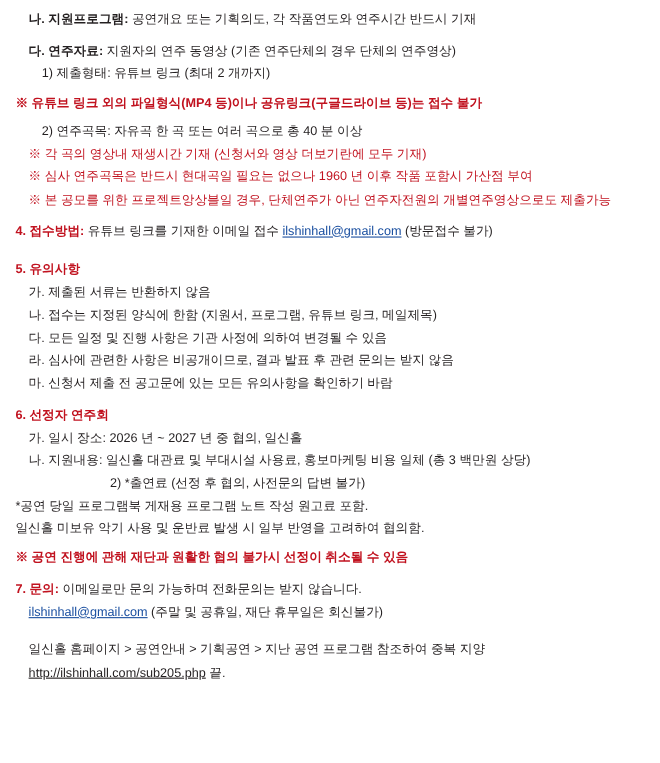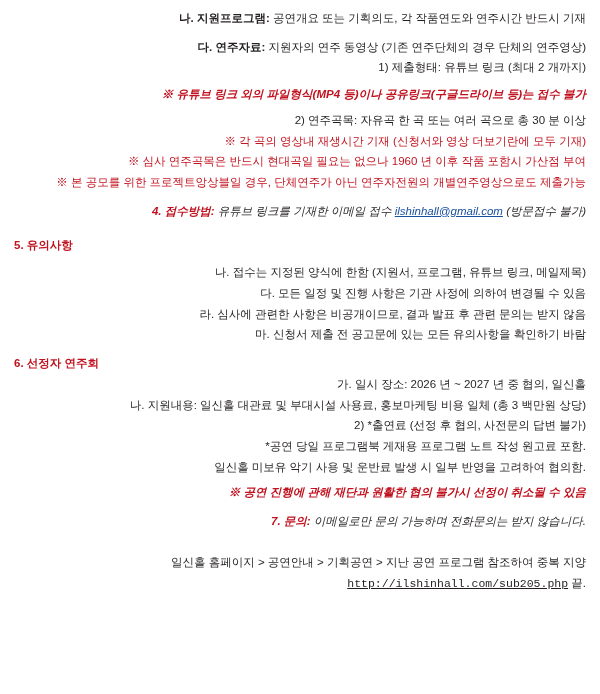--- a/index.html
+++ b/index.html
@@ -26,7 +26,6 @@
     padding: 0 14px;
     line-height: 1.28;
     white-space: nowrap;
-    text-align: right;
   }
   .gap-sm { height: 6px; }
   .gap-md { height: 11px; }

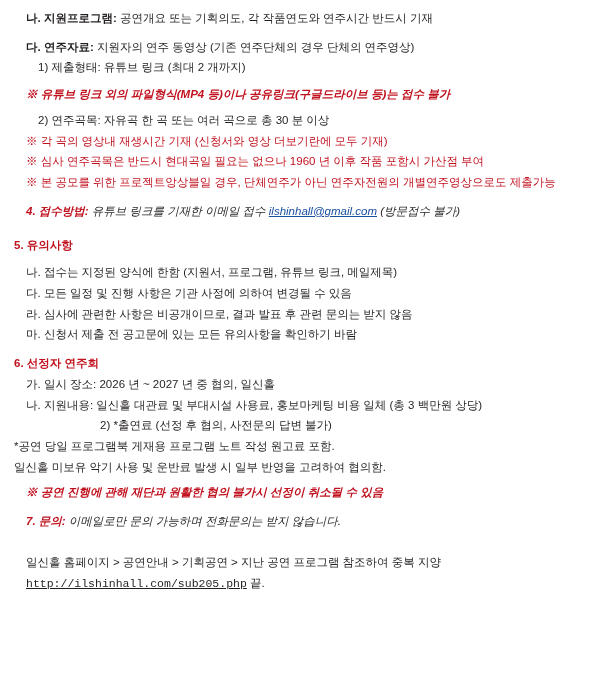--- a/index.html
+++ b/index.html
@@ -30,7 +30,7 @@
   .gap-sm { height: 6px; }
   .gap-md { height: 11px; }
   .gap-lg { height: 14px; }
-  .ind-0  { padding-left: 26px; font-style: italic; }
+  .ind-0  { padding-left: 14px; }
   .ind-1  { padding-left: 26px; }
   .ind-2  { padding-left: 38px; }
   .ind-3  { padding-left: 52px; margin-left: 48px; }

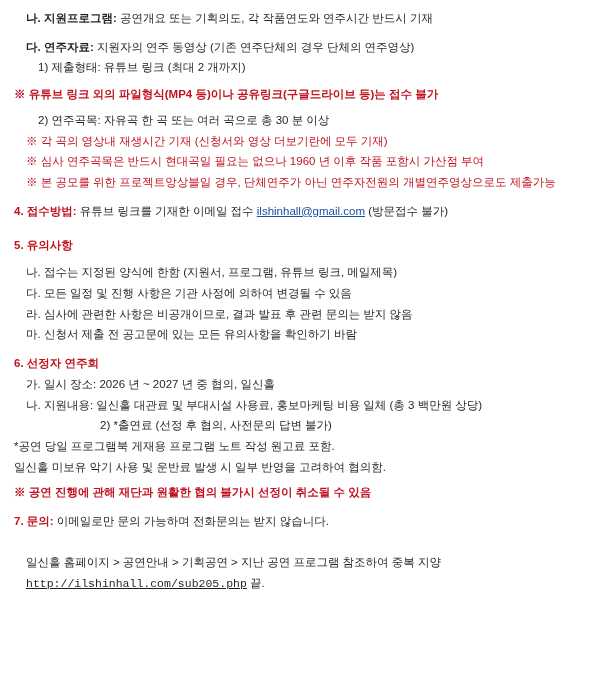--- a/index.html
+++ b/index.html
@@ -85,7 +85,7 @@
 
   <div class="gap-md"></div>
 
-  <div class="line ind-2">2) 연주곡목: 자유곡 한 곡 또는 여러 곡으로 총 30 분 이상</div>
+  <div class="line ind-2">2) 연주곡목: 자유곡 한 곡 또는 여러 곡으로 총 40 분 이상</div>
 
   <div class="gap-sm"></div>
 

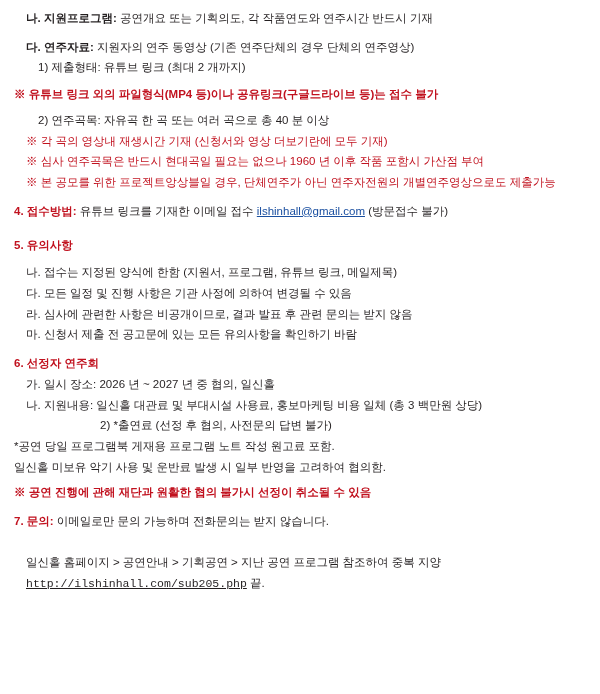--- a/index.html
+++ b/index.html
@@ -114,6 +114,7 @@
 
   <div class="gap-sm"></div>
 
+  <div class="line ind-1">가. 제출된 서류는 반환하지 않음</div>
   <div class="gap-sm"></div>
   <div class="line ind-1">나. 접수는 지정된 양식에 한함 (지원서, 프로그램, 유튜브 링크, 메일제목)</div>
   <div class="gap-sm"></div>

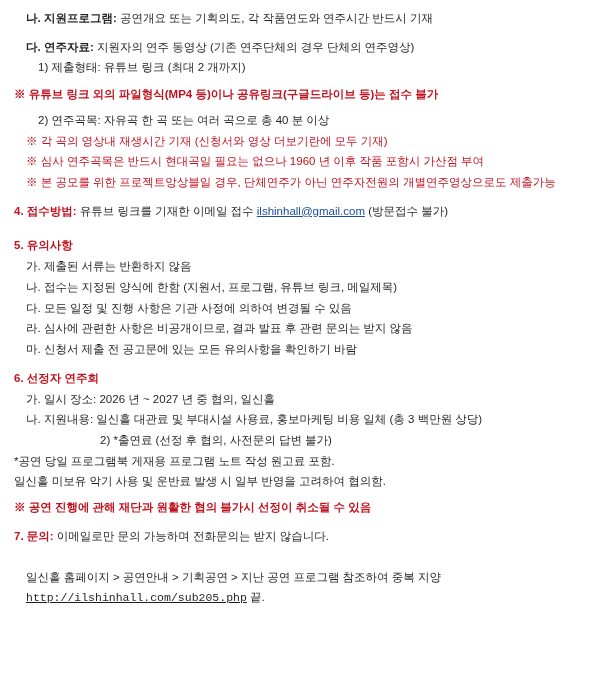--- a/index.html
+++ b/index.html
@@ -152,6 +152,9 @@
 
   <div class="gap-sm"></div>
 
+  <div class="line ind-1">
+    <a class="link" href="#">ilshinhall@gmail.com</a><span> (주말 및 공휴일, 재단 휴무일은 회신불가)</span>
+  </div>
 
   <div class="gap-lg"></div>
   <div class="gap-sm"></div>

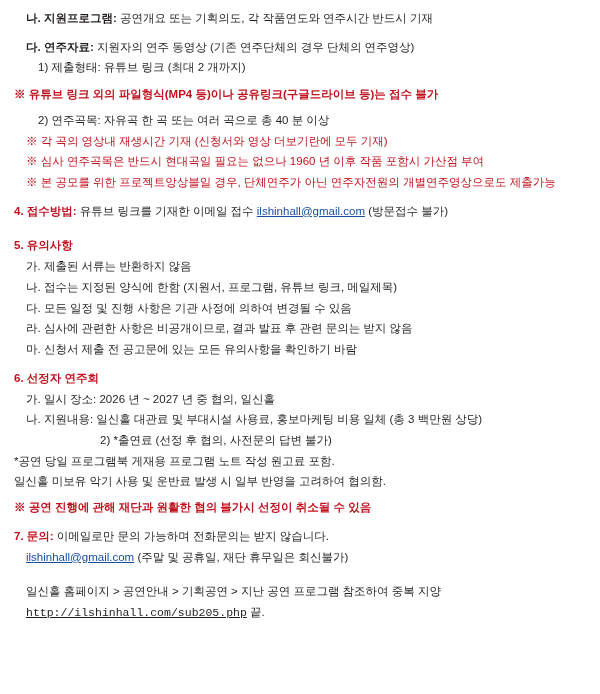--- a/index.html
+++ b/index.html
@@ -46,7 +46,6 @@
   .link-plain {
     color: #231f20;
     text-decoration: underline;
-    font-family: Liberation Mono, monospace;
   }
   .sec-head {
     font-weight: bold;

